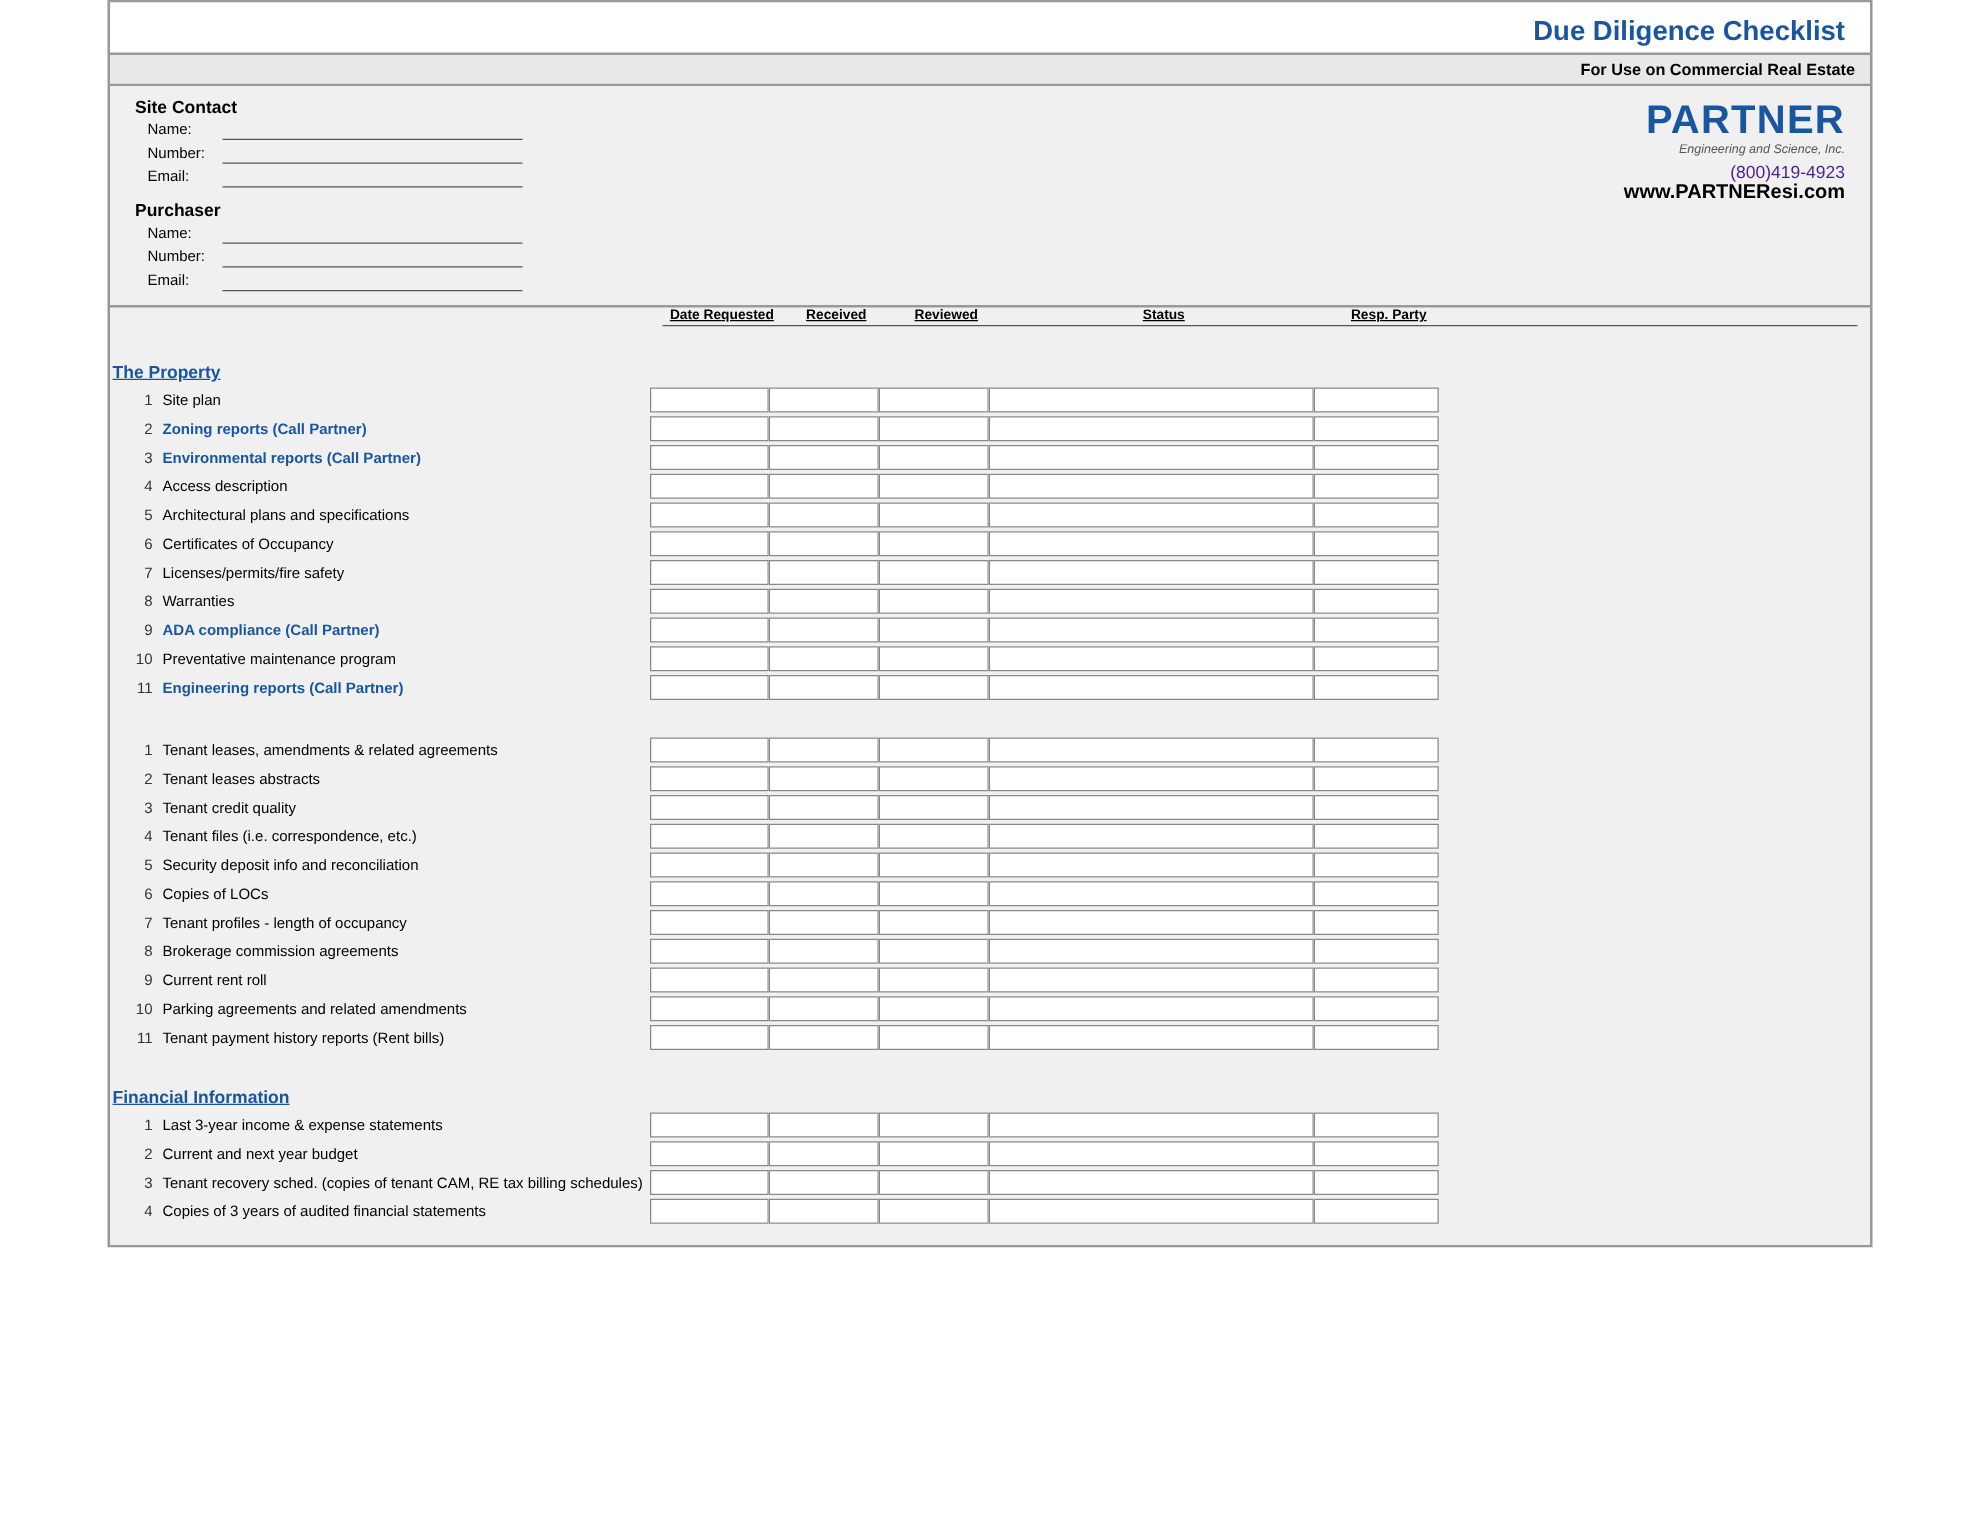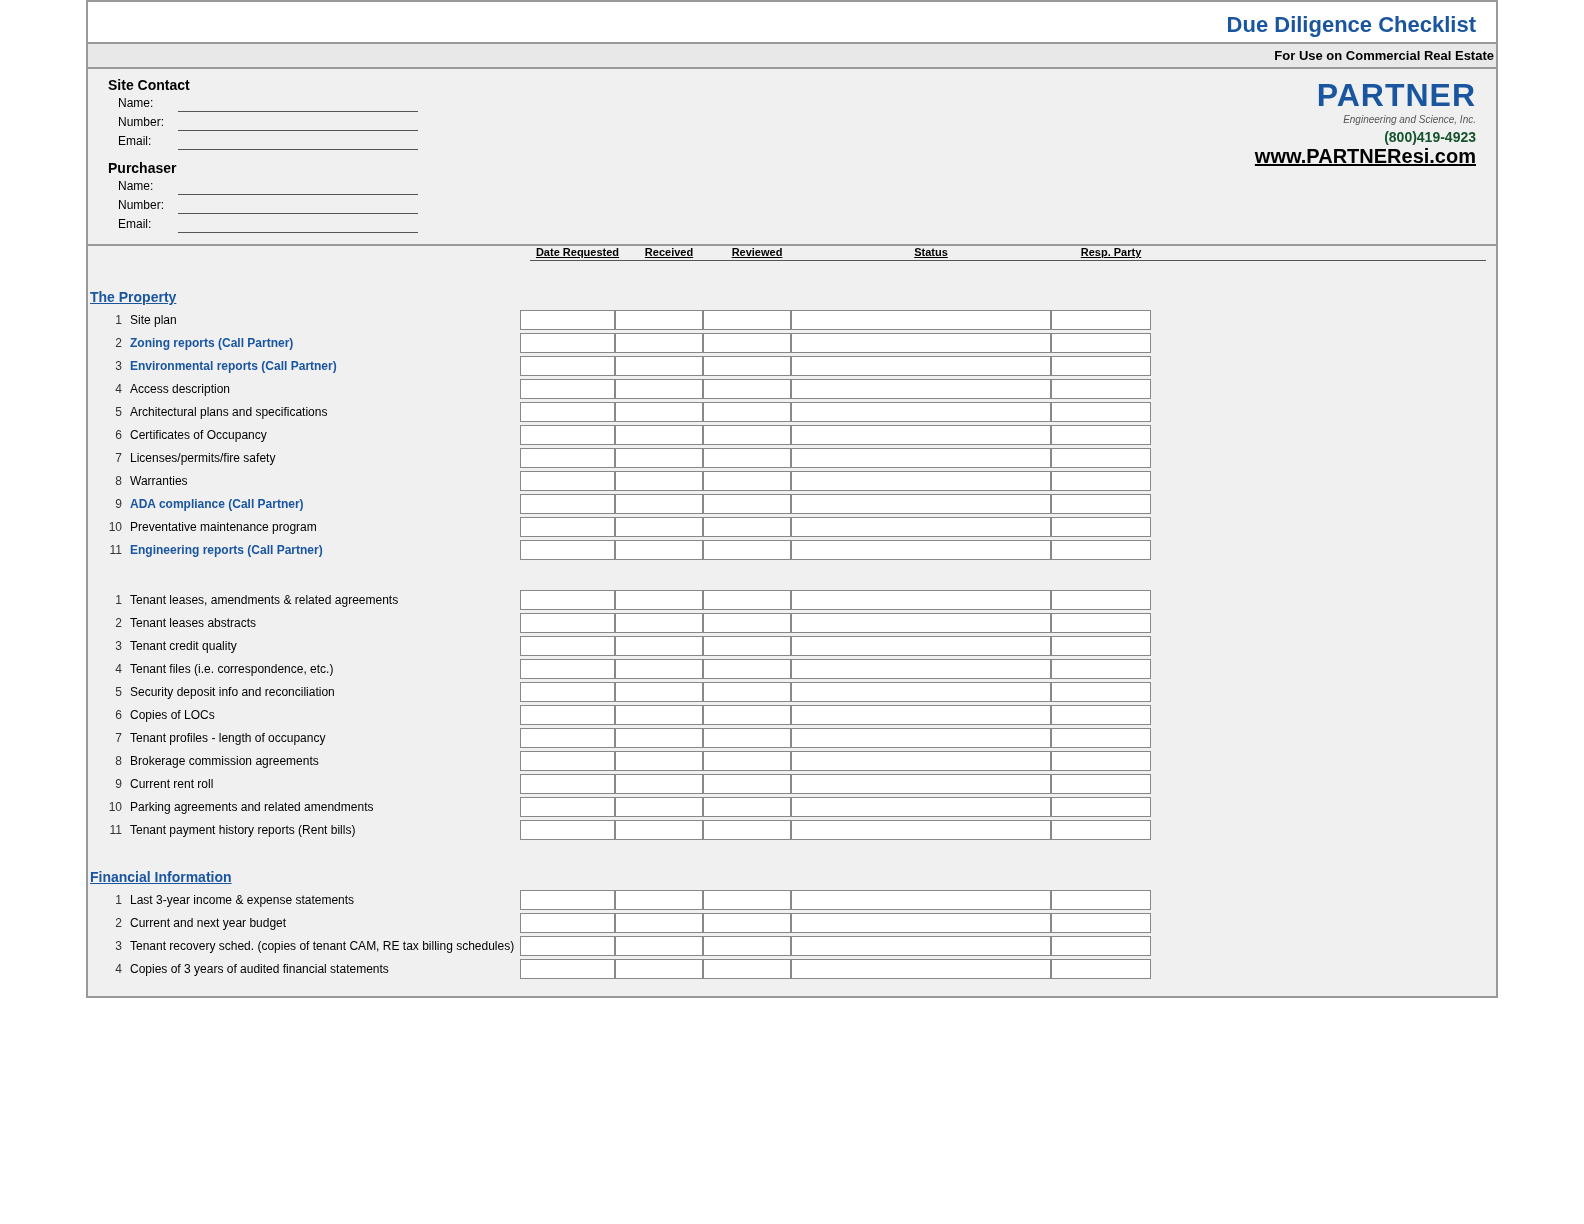--- a/index.html
+++ b/index.html
@@ -29,7 +29,7 @@
     .header-subtitle {
       background: #e8e8e8;
       text-align: right;
-      padding: 4px 2px;
+      padding: 4px 12px;
       font-size: 13px;
       font-weight: bold;
       border-bottom: 2px solid #999;

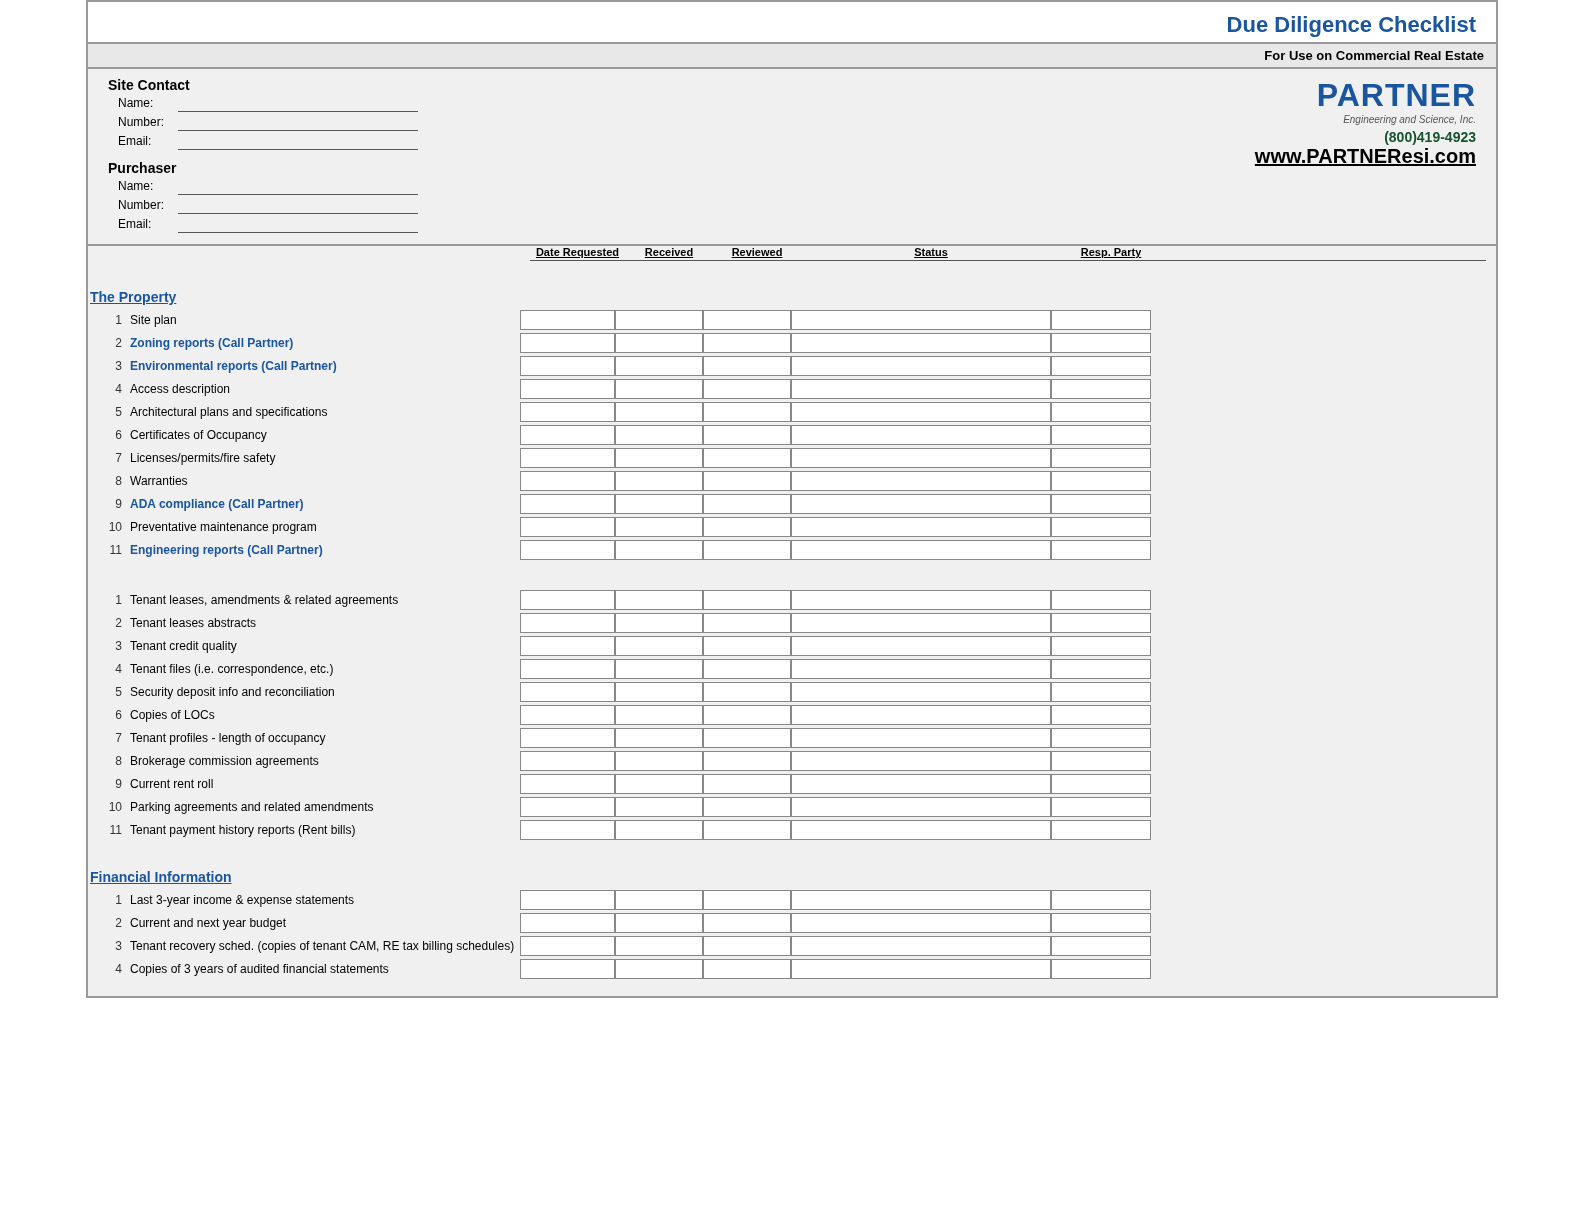--- a/index.html
+++ b/index.html
@@ -78,8 +78,8 @@
     }
     .phone {
       font-size: 14px;
-      font-weight: bold;
-      color: #14532d;
+      font-weight: normal;
+      color: #4c1d95;
       margin-top: 4px;
       text-align: right;
     }

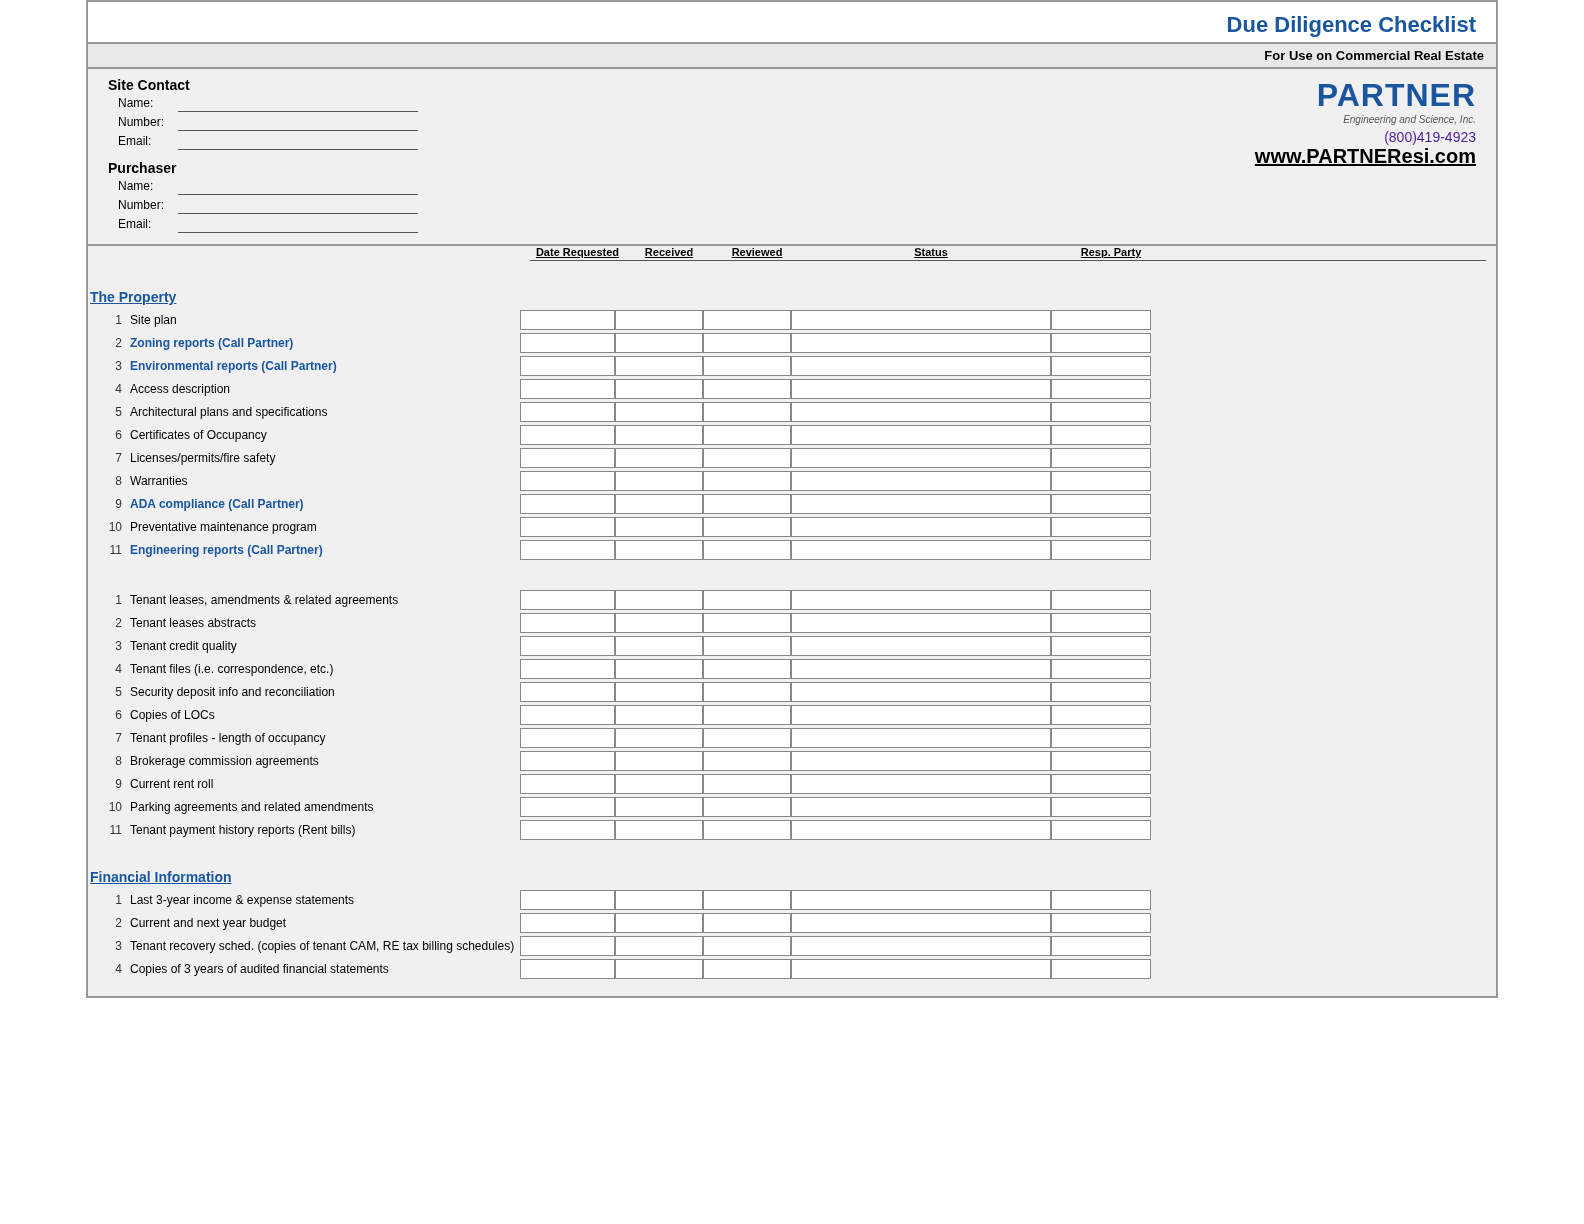--- a/index.html
+++ b/index.html
@@ -84,10 +84,9 @@
       text-align: right;
     }
     .website {
-      font-size: 20px;
+      font-size: 16px;
       font-weight: bold;
       color: #000;
-      text-decoration: underline;
     }
     .content {
       padding: 0 10px 10px 2px;

